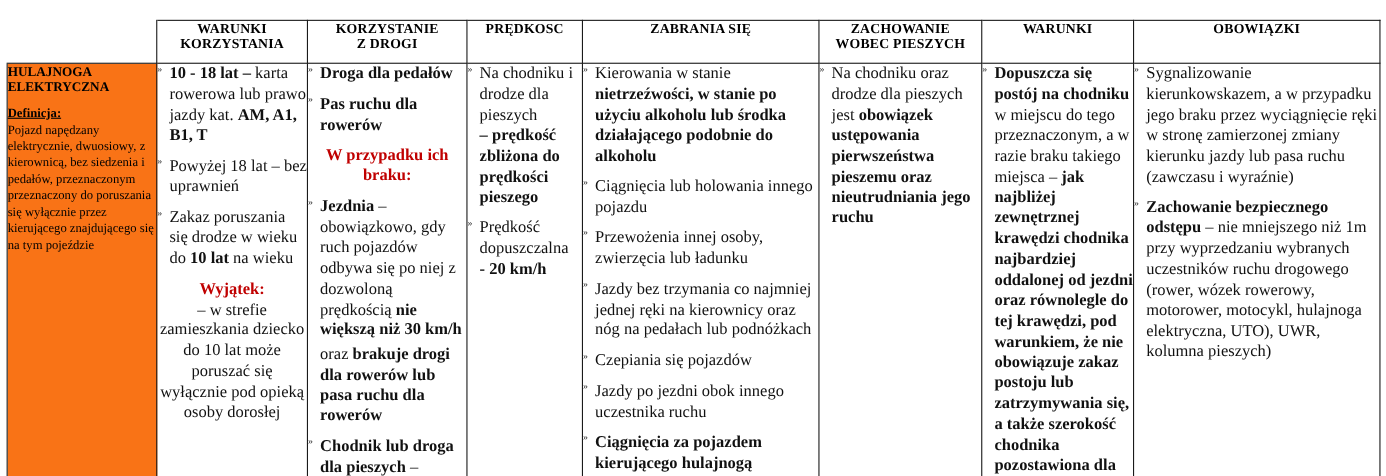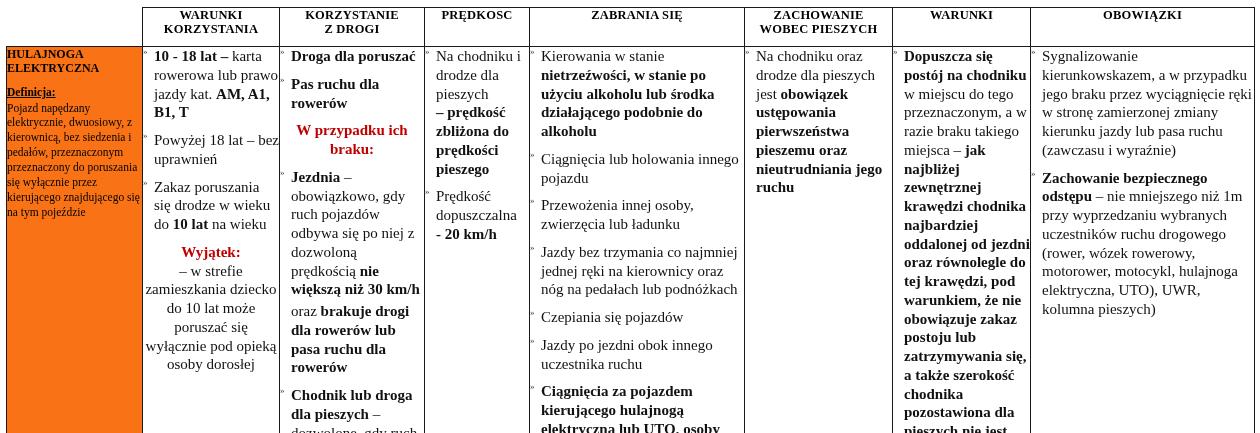--- a/index.html
+++ b/index.html
@@ -18,7 +18,7 @@
     height: 433px;
     position: relative;
     box-sizing: border-box;
-    padding: 7px 6px 0 6px;
+    padding: 18px 6px 0 6px;
     font-family: Liberation Serif, serif;
   }
   table.matrix {

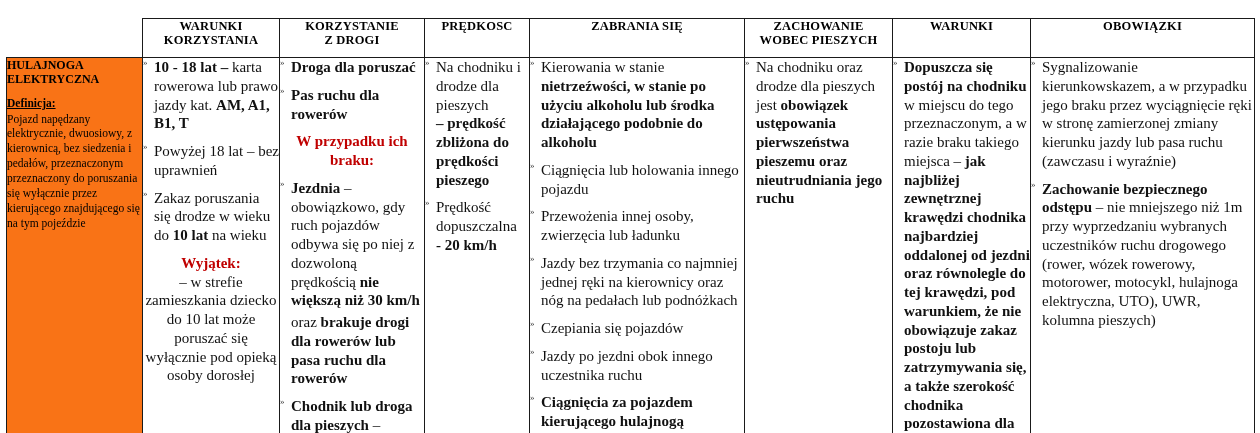--- a/index.html
+++ b/index.html
@@ -182,7 +182,7 @@
         <td class="cell">
           <ul class="bl">
             <li>
-              <span class="b">Droga dla poruszać</span>
+              <span class="b">Droga dla pedałów</span>
             </li>
             <li>
               <span class="b">Pas ruchu dla rowerów</span>

